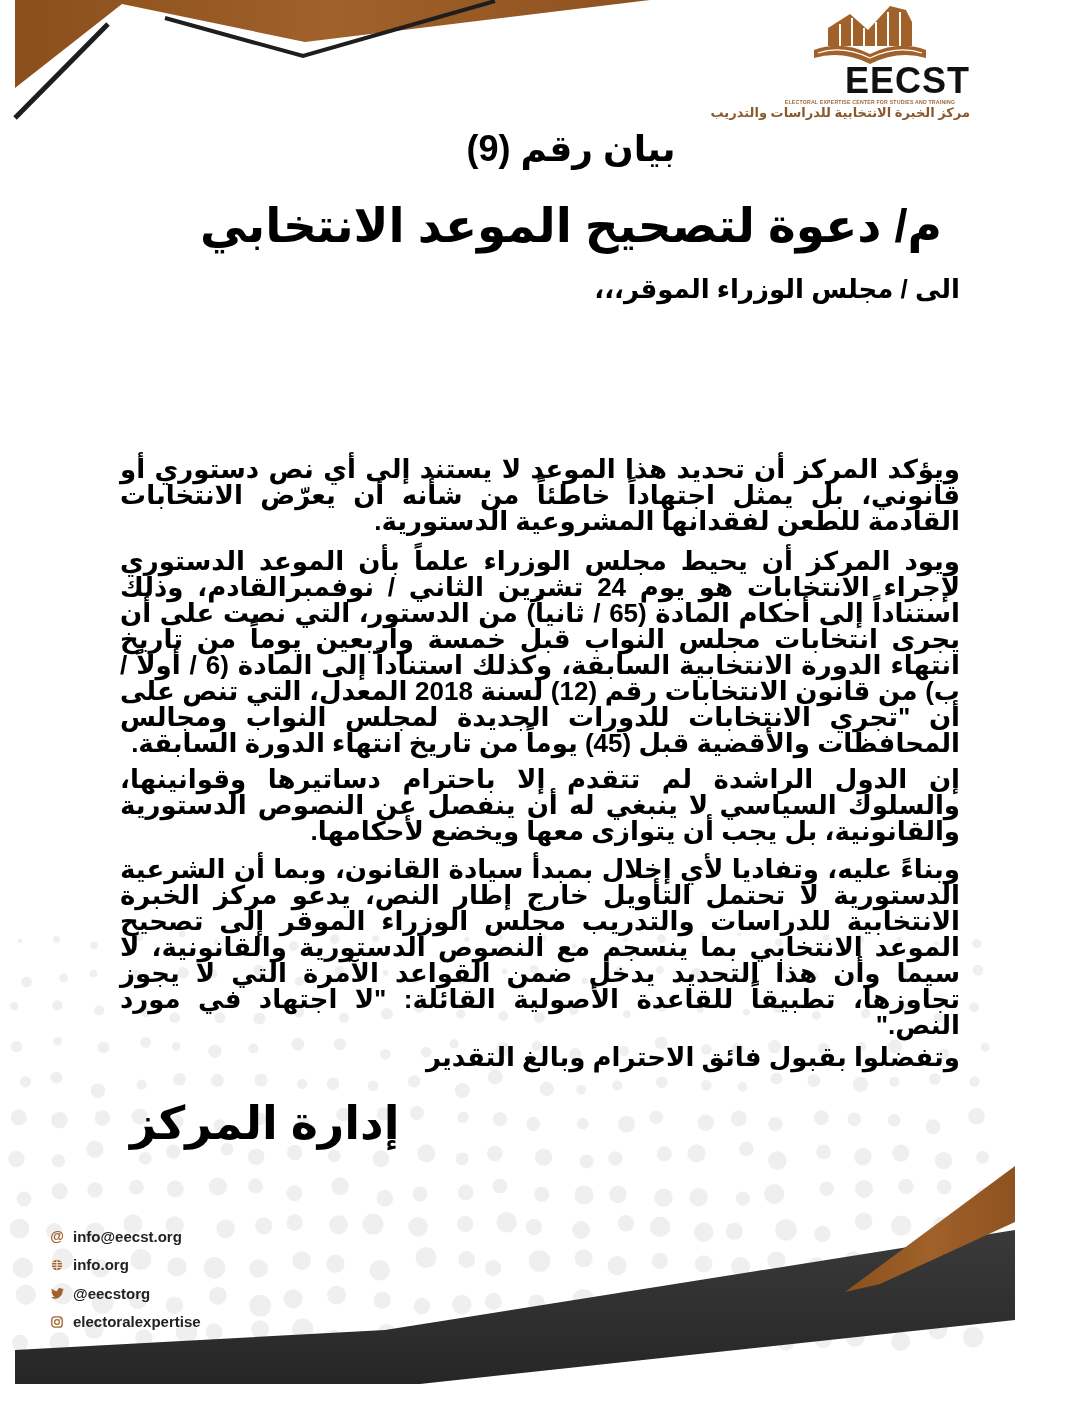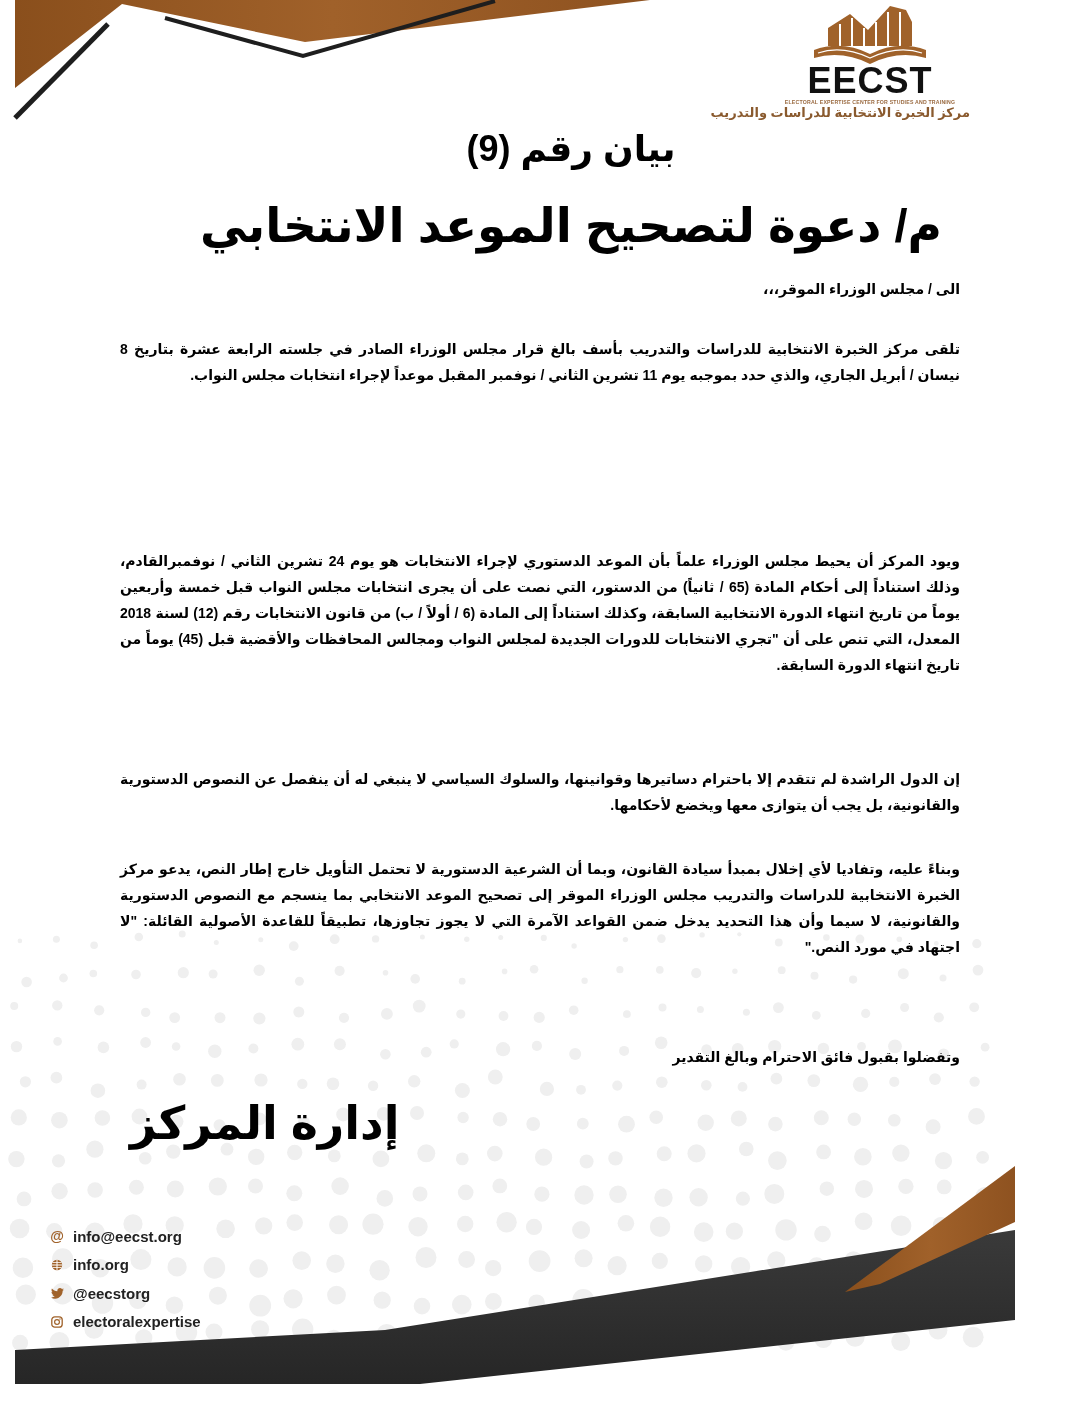--- a/index.html
+++ b/index.html
@@ -12,7 +12,7 @@
   .logo { position: absolute; left: 770px; top: 0; width: 200px; height: 126px; text-align: center; }
   .logo svg { display: block; margin: 0 auto; }
   .logo-text { font-family: "Liberation Sans", sans-serif; font-weight: bold; font-size: 36px; letter-spacing: 1px;
-               color: #111; line-height: 34px; margin-top: -2px; }
+               color: #111; line-height: 34px; margin-top: -2px; text-align: right; }
   .logo-sub-en { font-size: 5.2px; font-weight: bold; color: #9a6a40; letter-spacing: 0.2px; line-height: 8px; white-space: nowrap; }
   .logo-sub-ar { font-size: 13px; font-weight: bold; color: #8a5a2e; line-height: 14px; direction: rtl; white-space: nowrap; }
 

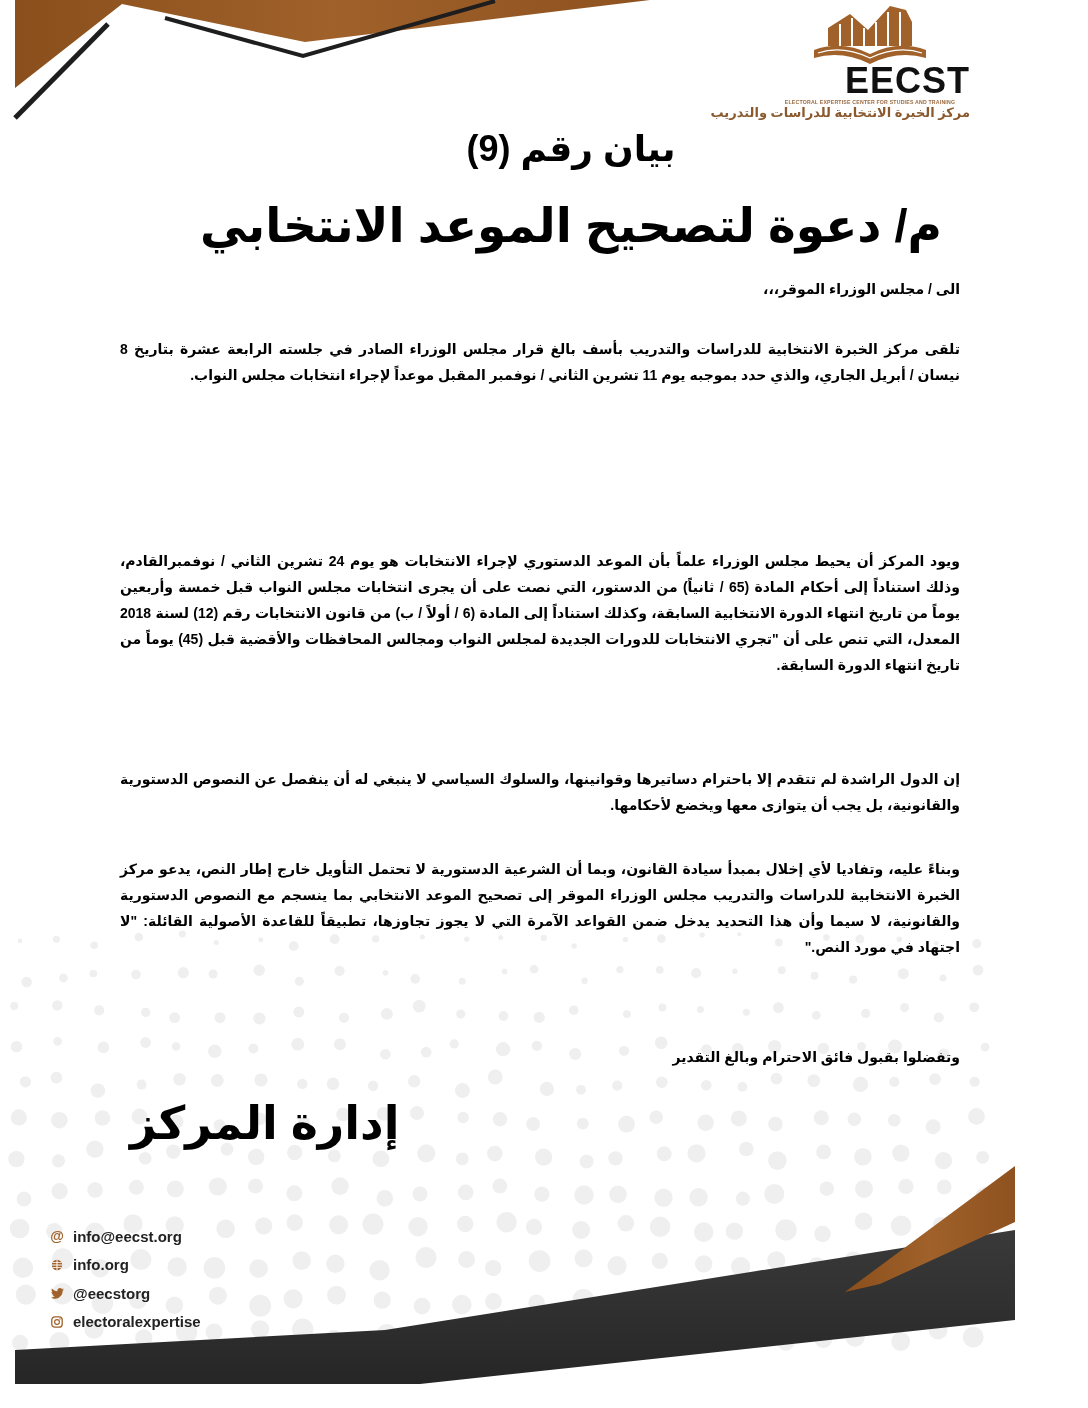--- a/index.html
+++ b/index.html
@@ -21,7 +21,7 @@
   .title-2 { top: 198px; font-size: 47px; }
 
   .body { position: absolute; left: 120px; width: 840px; direction: rtl; text-align: justify;
-          font-weight: bold; font-size: 14px; line-height: 26px; }
+          font-weight: bold; font-size: 26px; line-height: 26px; }
   .body p { margin: 0; text-align-last: right; }
   .addressee { top: 276px; }
   .p1 { top: 336px; }

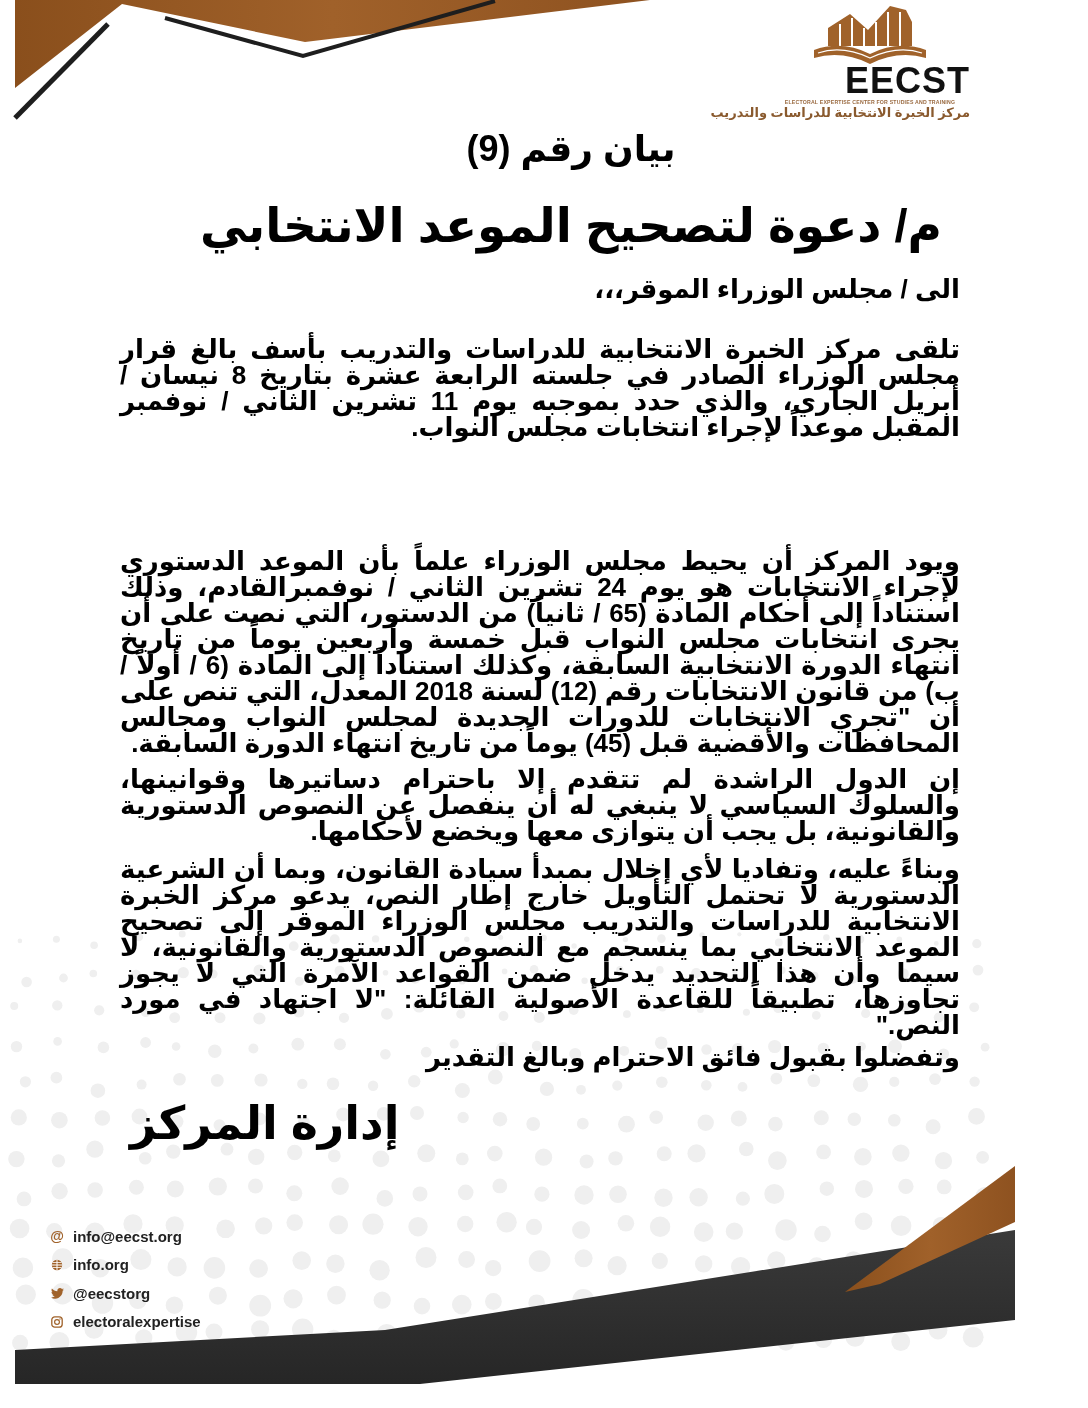--- a/index.html
+++ b/index.html
@@ -391,9 +391,6 @@
   <div class="body addressee">
     <p>الى / مجلس الوزراء الموقر،،،</p>
   </div>
-  <div class="body p1">
-    <p>تلقى مركز الخبرة الانتخابية للدراسات والتدريب بأسف بالغ قرار مجلس الوزراء الصادر في جلسته الرابعة عشرة بتاريخ 8 نيسان / أبريل الجاري، والذي حدد بموجبه يوم 11 تشرين الثاني / نوفمبر المقبل موعداً لإجراء انتخابات مجلس النواب.</p>
-  </div>
   <div class="body p3">
     <p>ويود المركز أن يحيط مجلس الوزراء علماً بأن الموعد الدستوري لإجراء الانتخابات هو يوم 24 تشرين الثاني / نوفمبرالقادم، وذلك استناداً إلى أحكام المادة (65 / ثانياً) من الدستور، التي نصت على أن يجرى انتخابات مجلس النواب قبل خمسة وأربعين يوماً من تاريخ انتهاء الدورة الانتخابية السابقة، وكذلك استناداً إلى المادة (6 / أولاً / ب) من قانون الانتخابات رقم (12) لسنة 2018 المعدل، التي تنص على أن "تجري الانتخابات للدورات الجديدة لمجلس النواب ومجالس المحافظات والأقضية قبل (45) يوماً من تاريخ انتهاء الدورة السابقة.</p>
   </div>

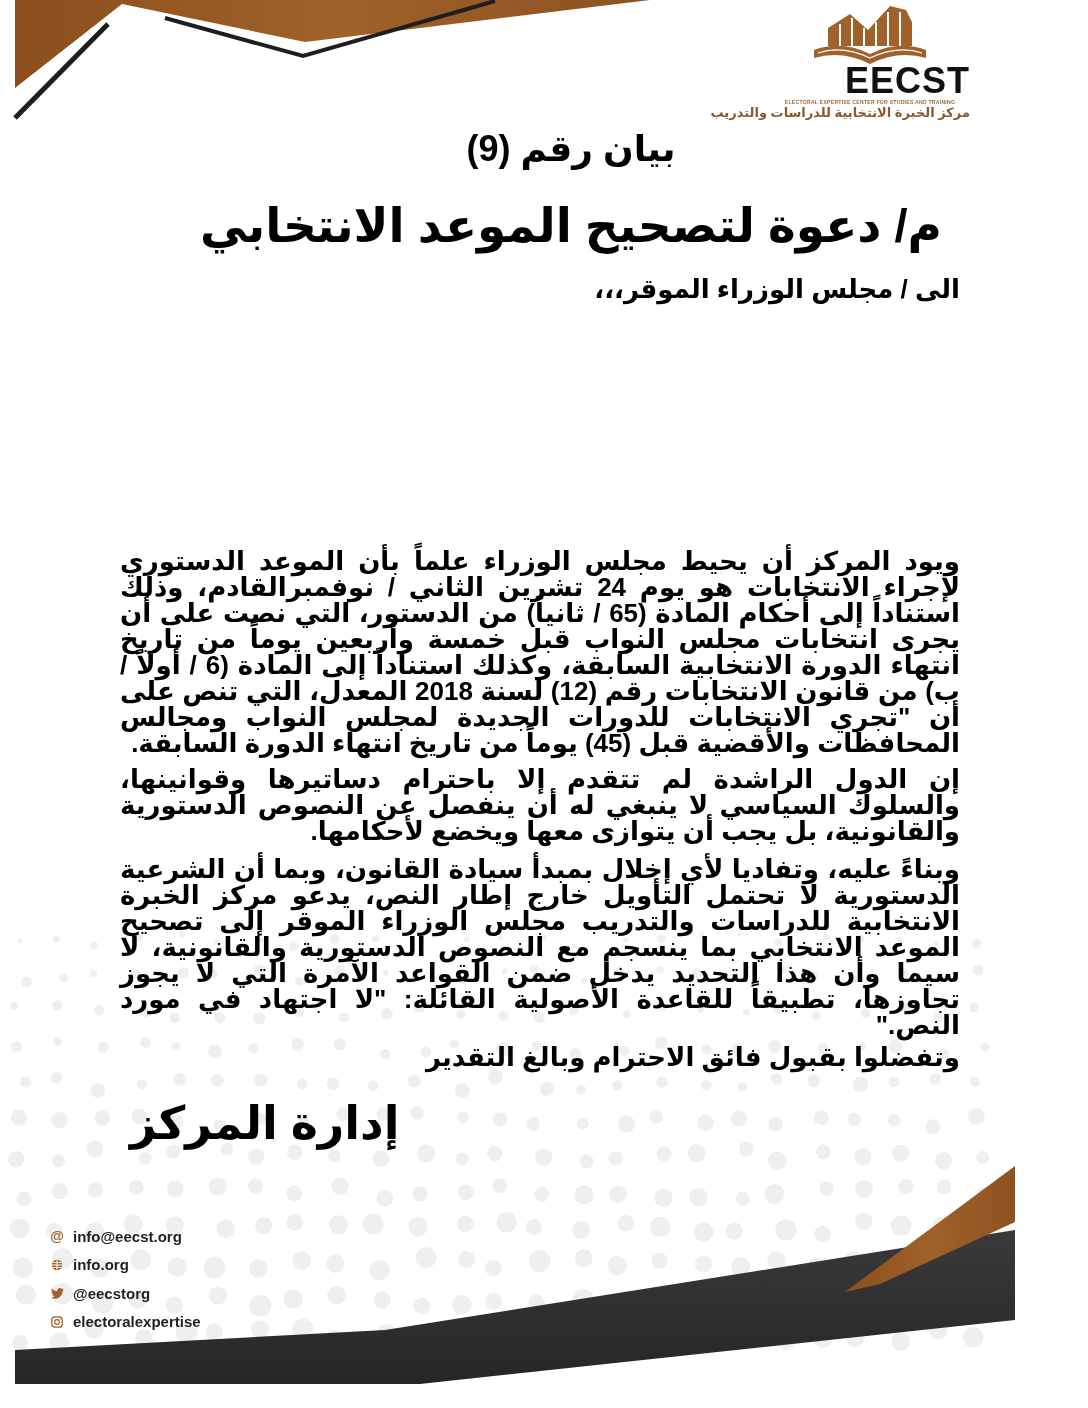--- a/index.html
+++ b/index.html
@@ -391,6 +391,9 @@
   <div class="body addressee">
     <p>الى / مجلس الوزراء الموقر،،،</p>
   </div>
+  <div class="body p2">
+    <p>ويؤكد المركز أن تحديد هذا الموعد لا يستند إلى أي نص دستوري أو قانوني، بل يمثل اجتهاداً خاطئاً من شأنه أن يعرّض الانتخابات القادمة للطعن لفقدانها المشروعية الدستورية.</p>
+  </div>
   <div class="body p3">
     <p>ويود المركز أن يحيط مجلس الوزراء علماً بأن الموعد الدستوري لإجراء الانتخابات هو يوم 24 تشرين الثاني / نوفمبرالقادم، وذلك استناداً إلى أحكام المادة (65 / ثانياً) من الدستور، التي نصت على أن يجرى انتخابات مجلس النواب قبل خمسة وأربعين يوماً من تاريخ انتهاء الدورة الانتخابية السابقة، وكذلك استناداً إلى المادة (6 / أولاً / ب) من قانون الانتخابات رقم (12) لسنة 2018 المعدل، التي تنص على أن "تجري الانتخابات للدورات الجديدة لمجلس النواب ومجالس المحافظات والأقضية قبل (45) يوماً من تاريخ انتهاء الدورة السابقة.</p>
   </div>

